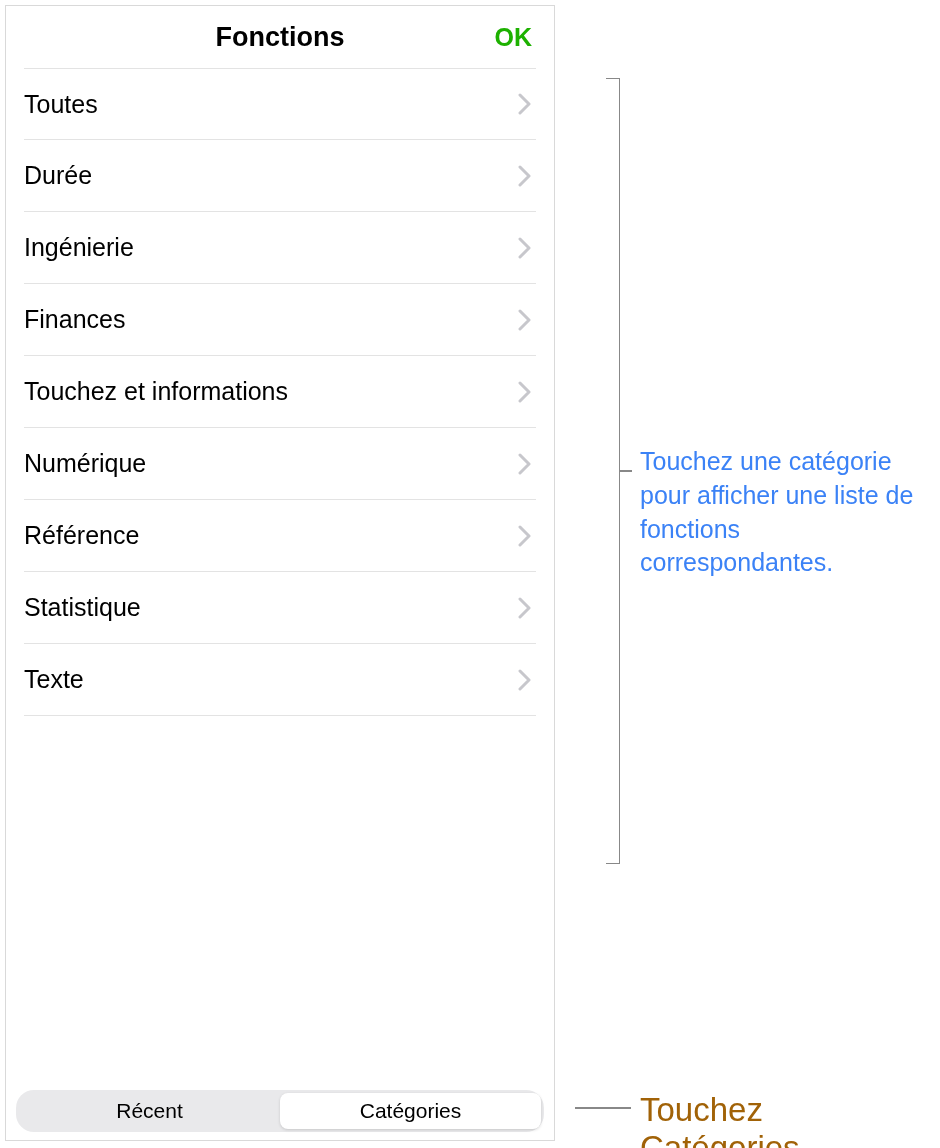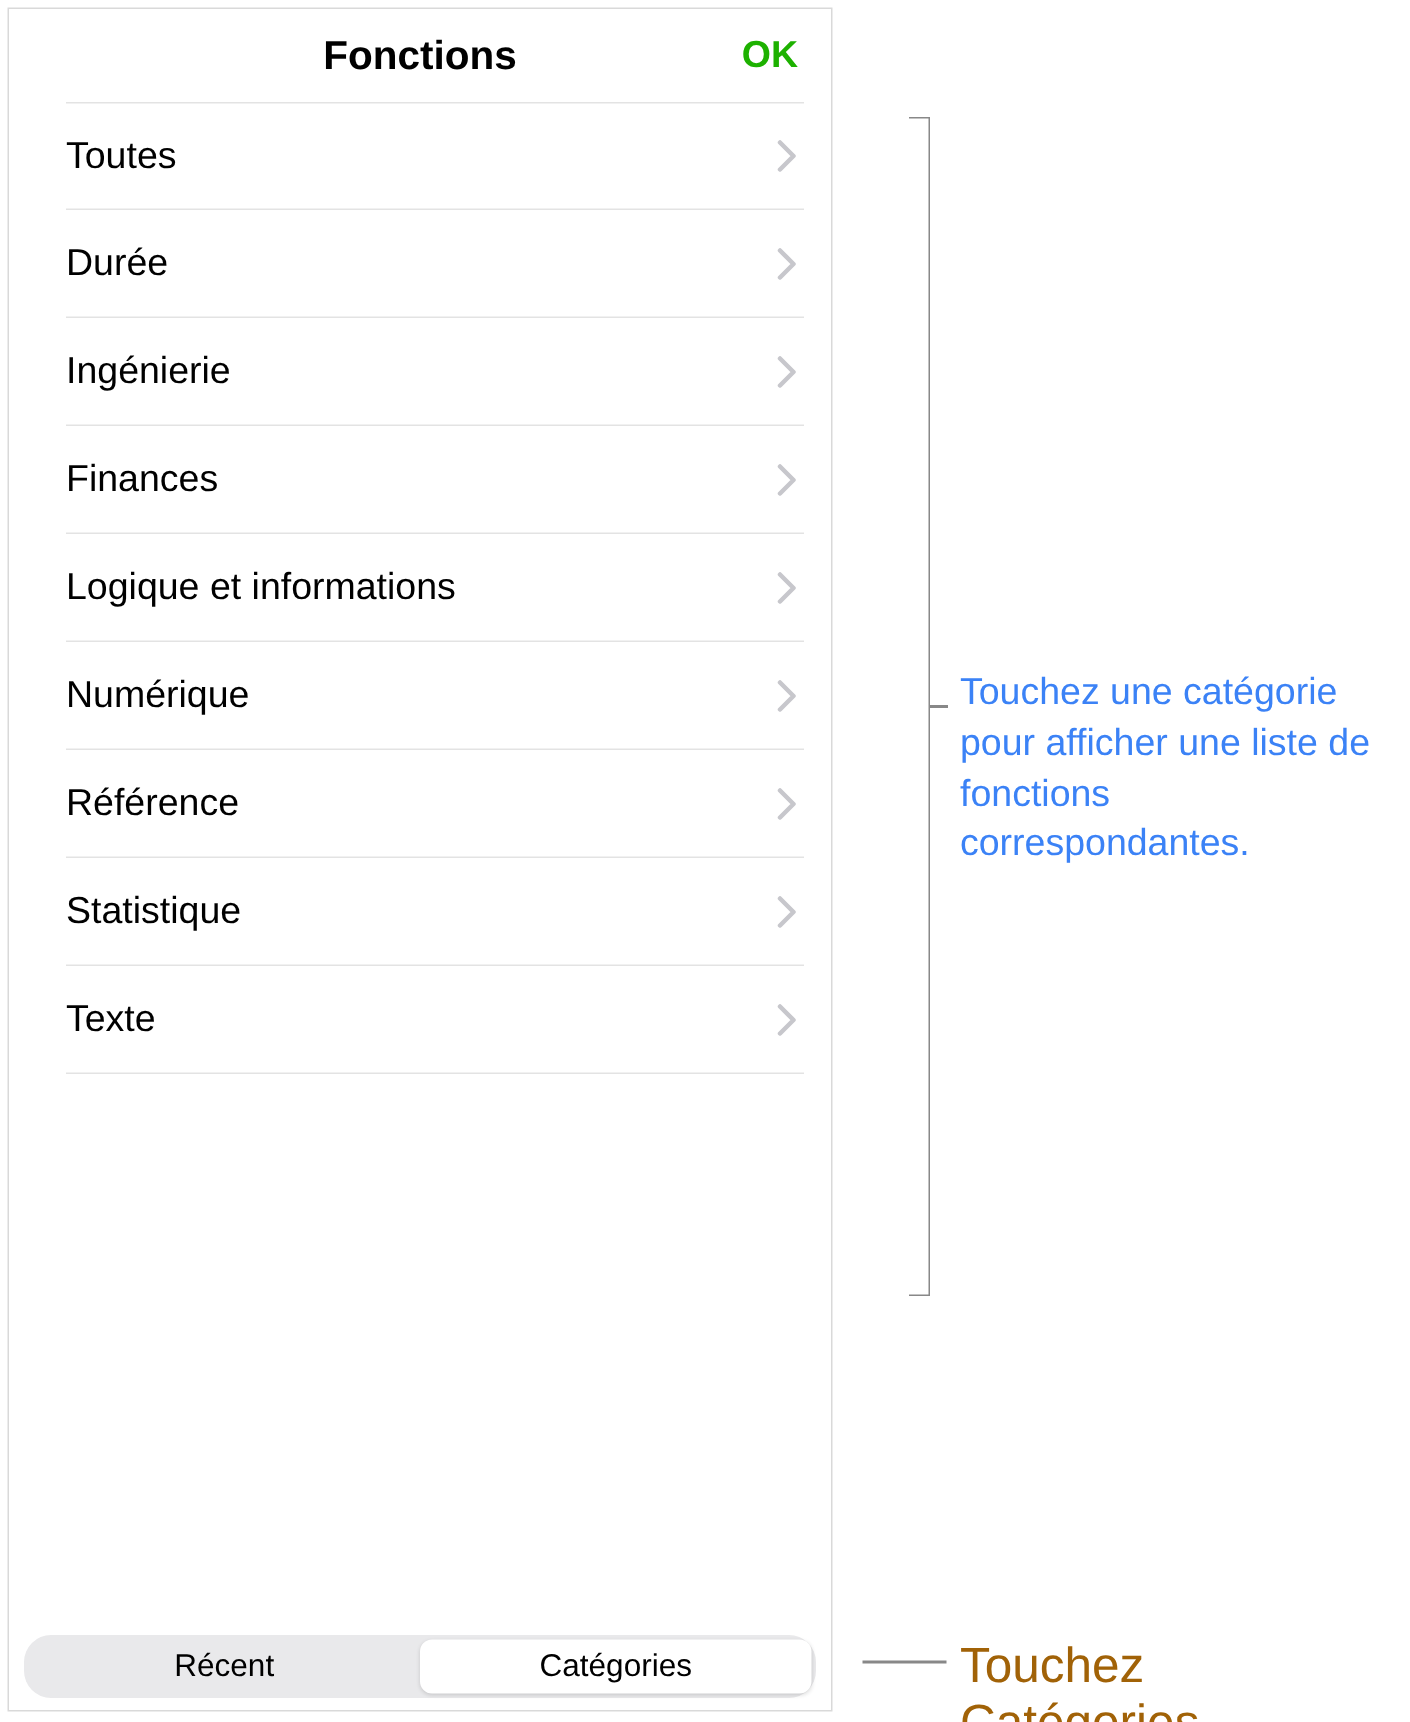--- a/index.html
+++ b/index.html
@@ -63,7 +63,6 @@
       border-bottom: 1px solid #e3e3e3;
       cursor: pointer;
       padding-right: 4px;
-      margin-left: 20px;
     }
     .category-item:first-child {
       border-top: 1px solid #e3e3e3;

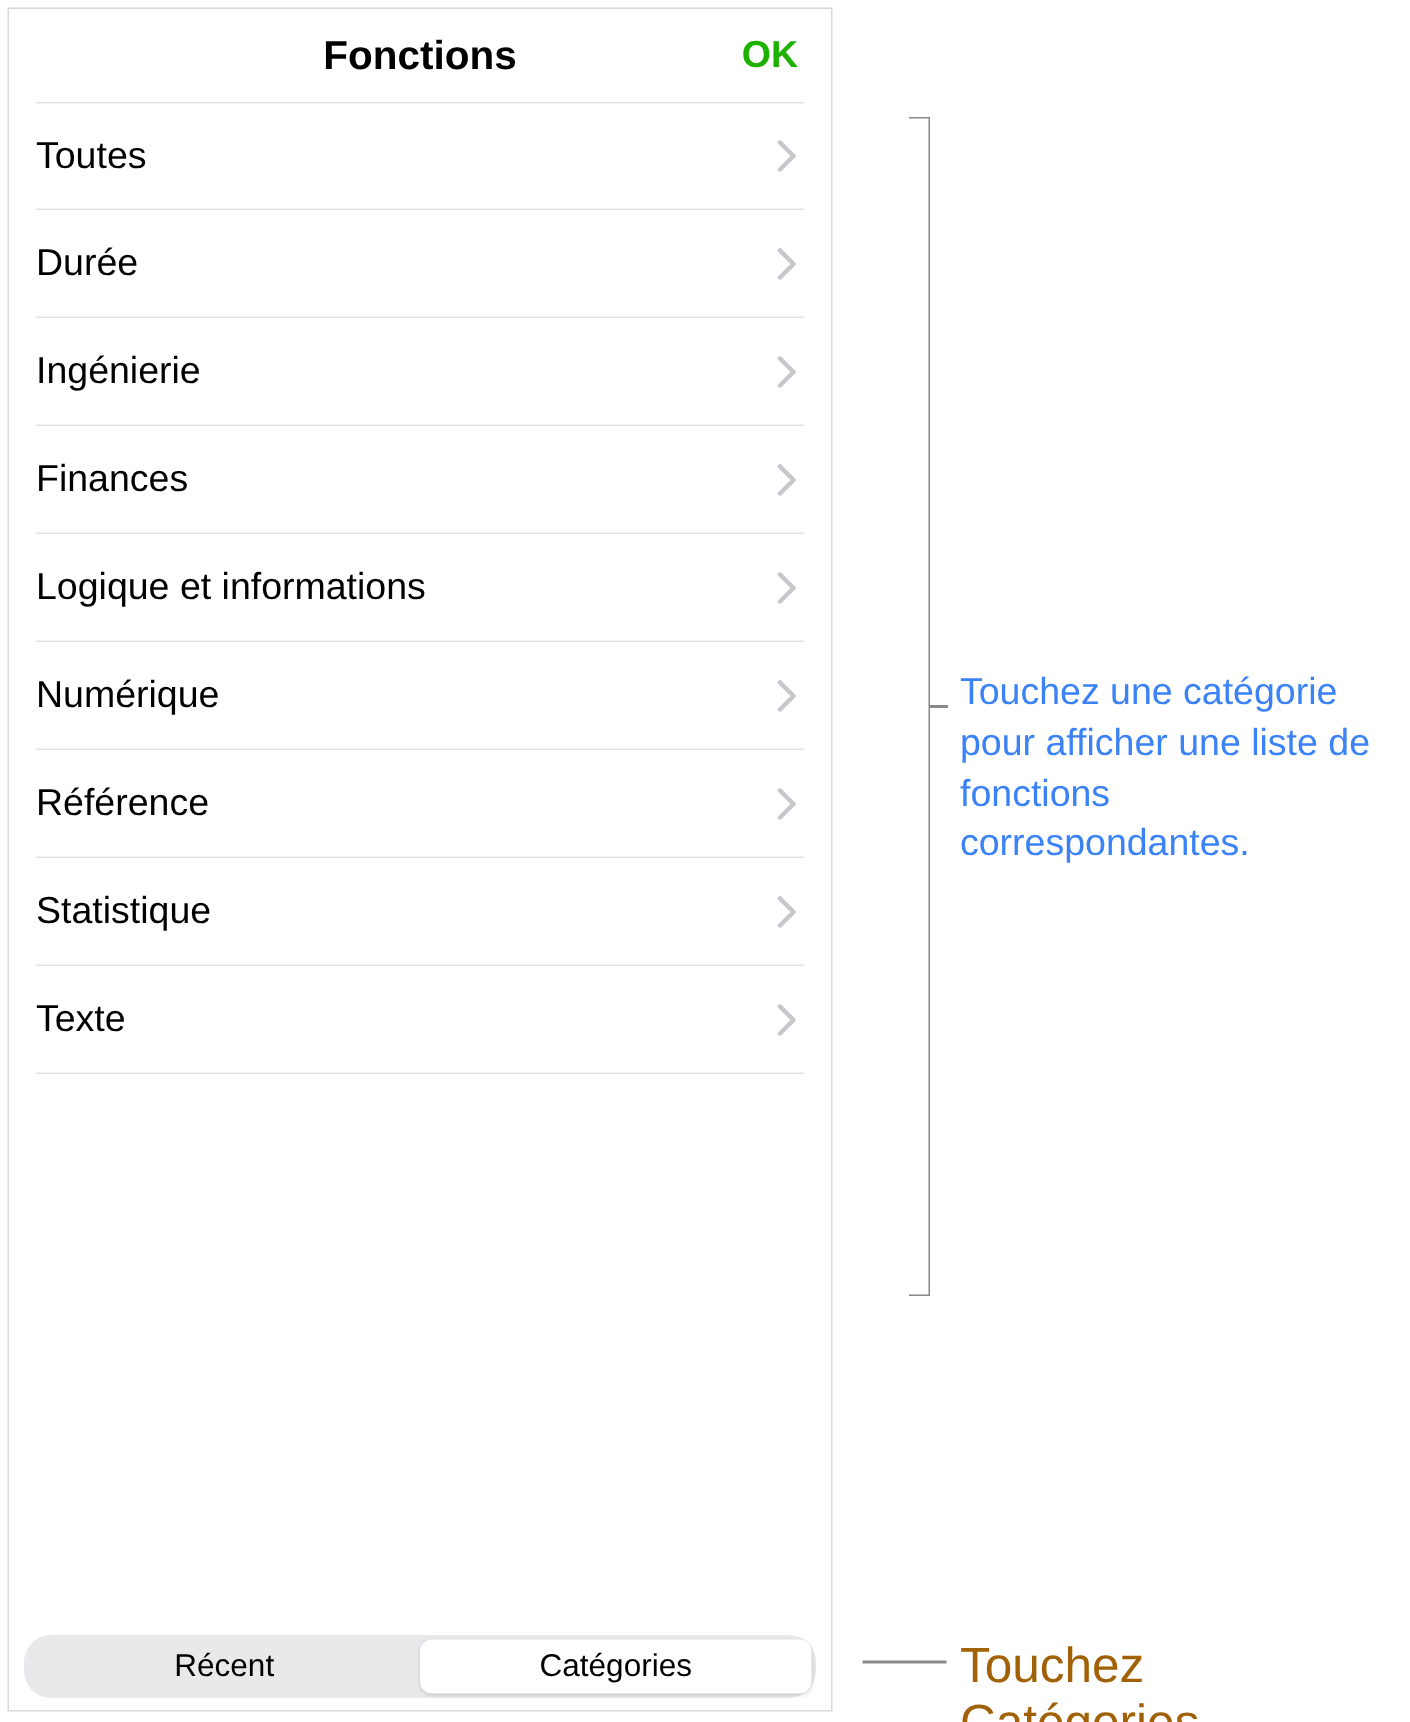--- a/index.html
+++ b/index.html
@@ -200,7 +200,7 @@
       </span>
     </div>
     <div class="category-item">
-      <span class="category-label">Logique et informations</span>
+      <span class="category-label">Touchez et informations</span>
       <span class="chevron">
         <svg viewBox="0 0 14 22" fill="none">
             <path d="M2 2 L11 11 L2 20" stroke="#c7c7cc" stroke-width="3" stroke-linecap="round" stroke-linejoin="round"></path>

